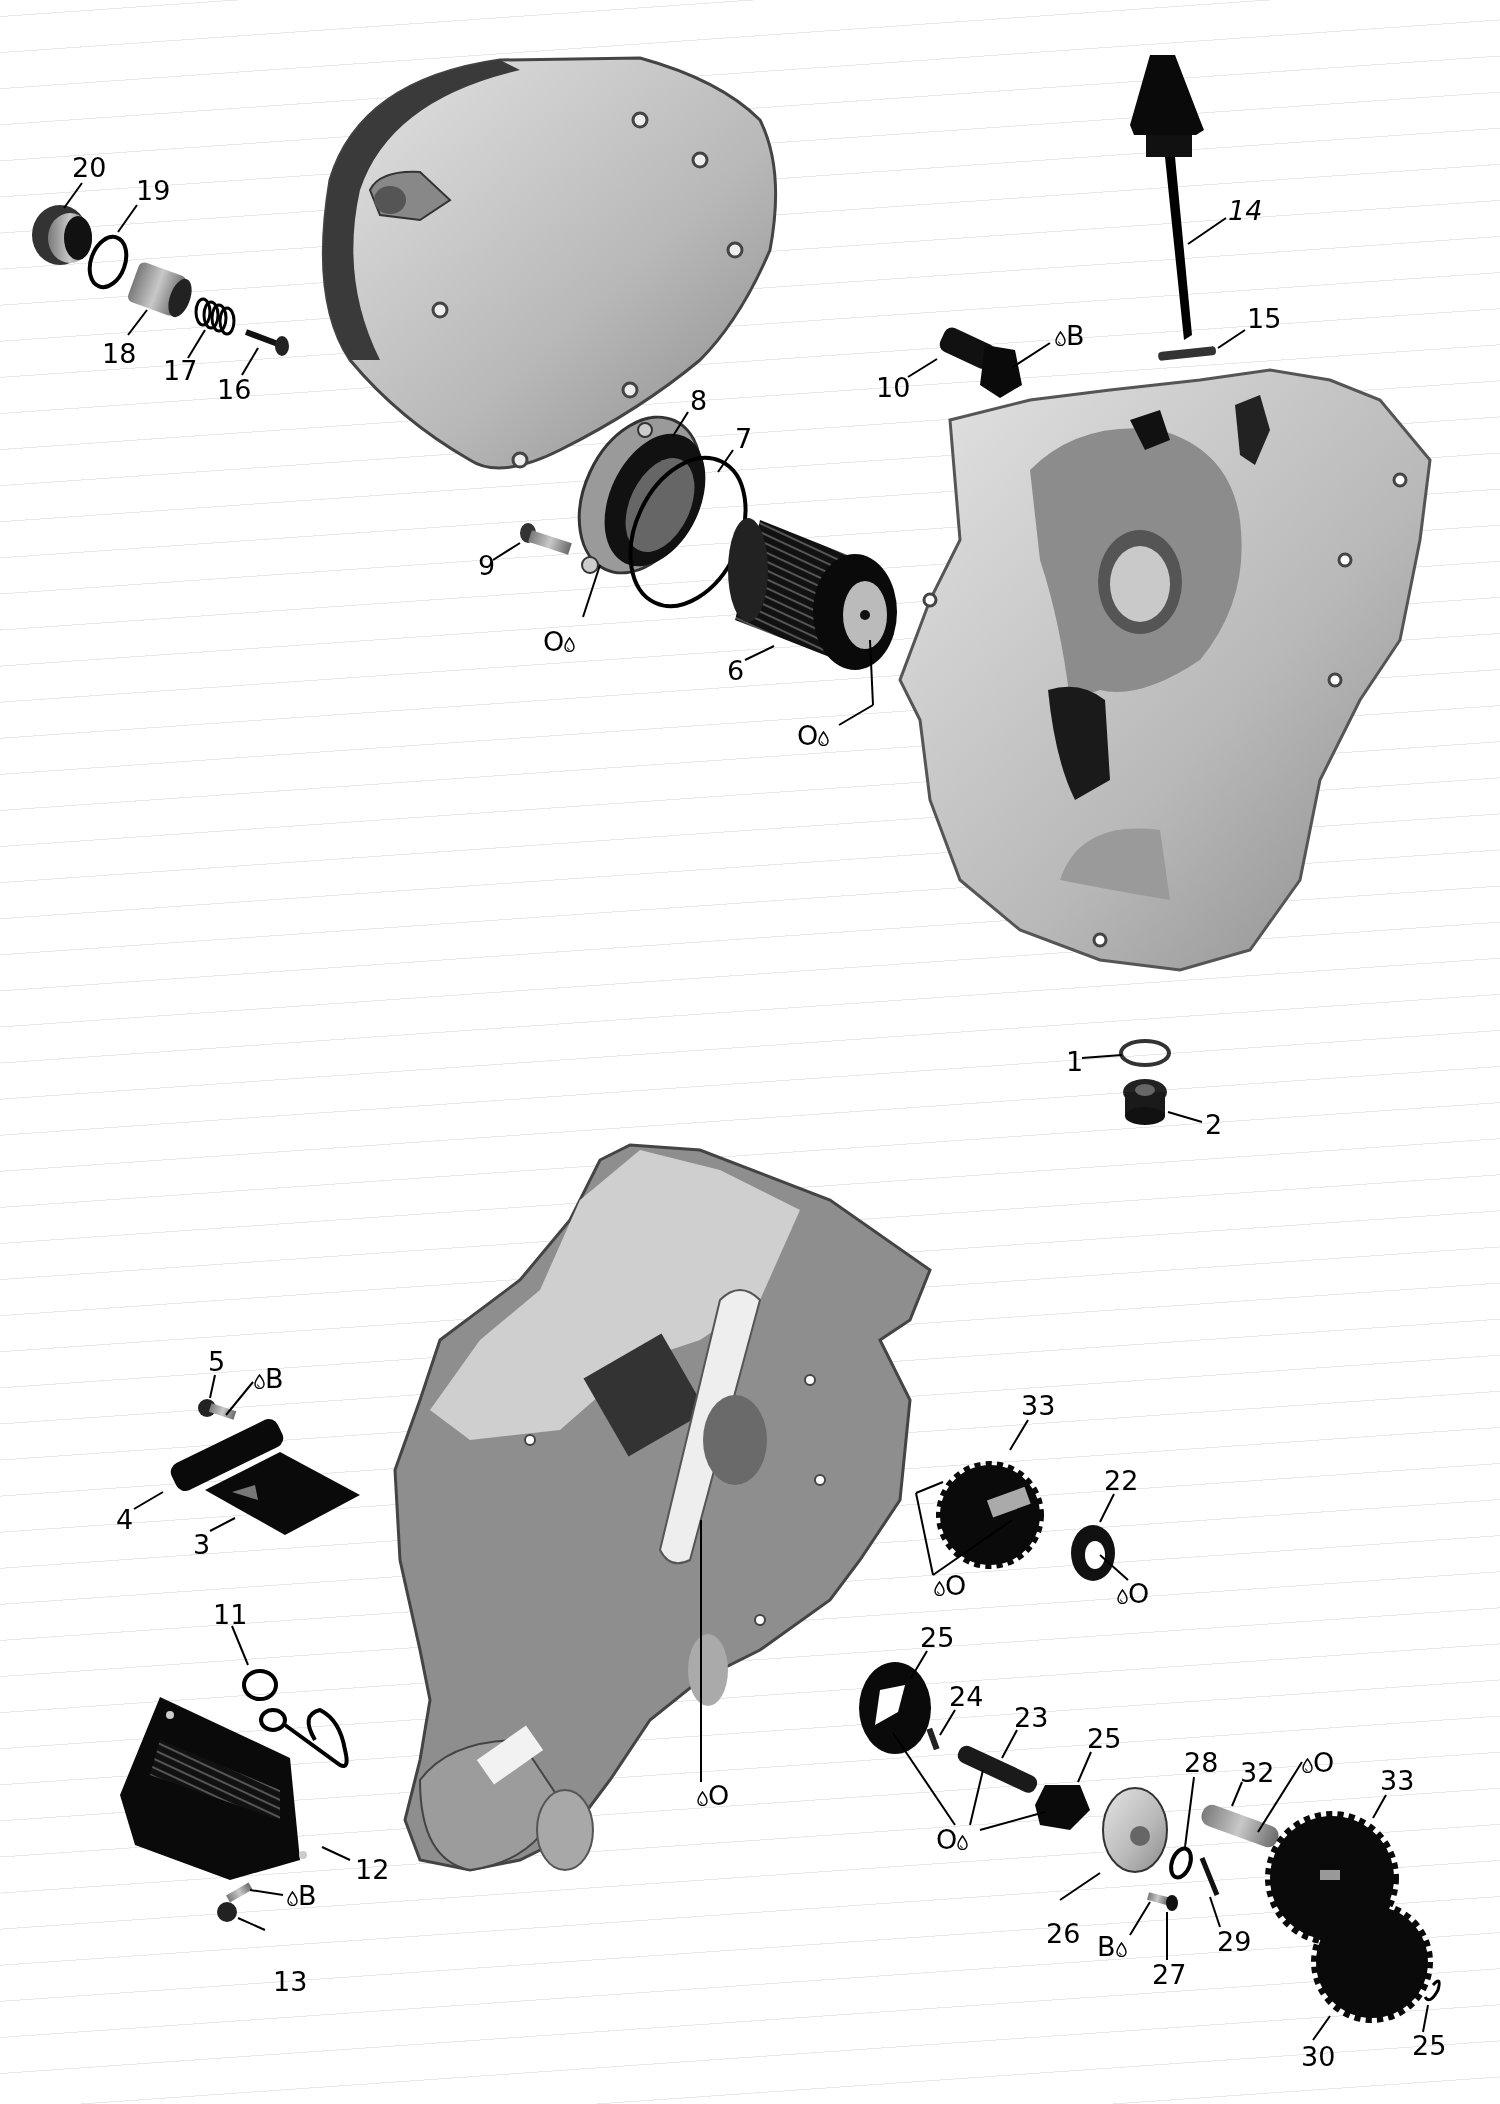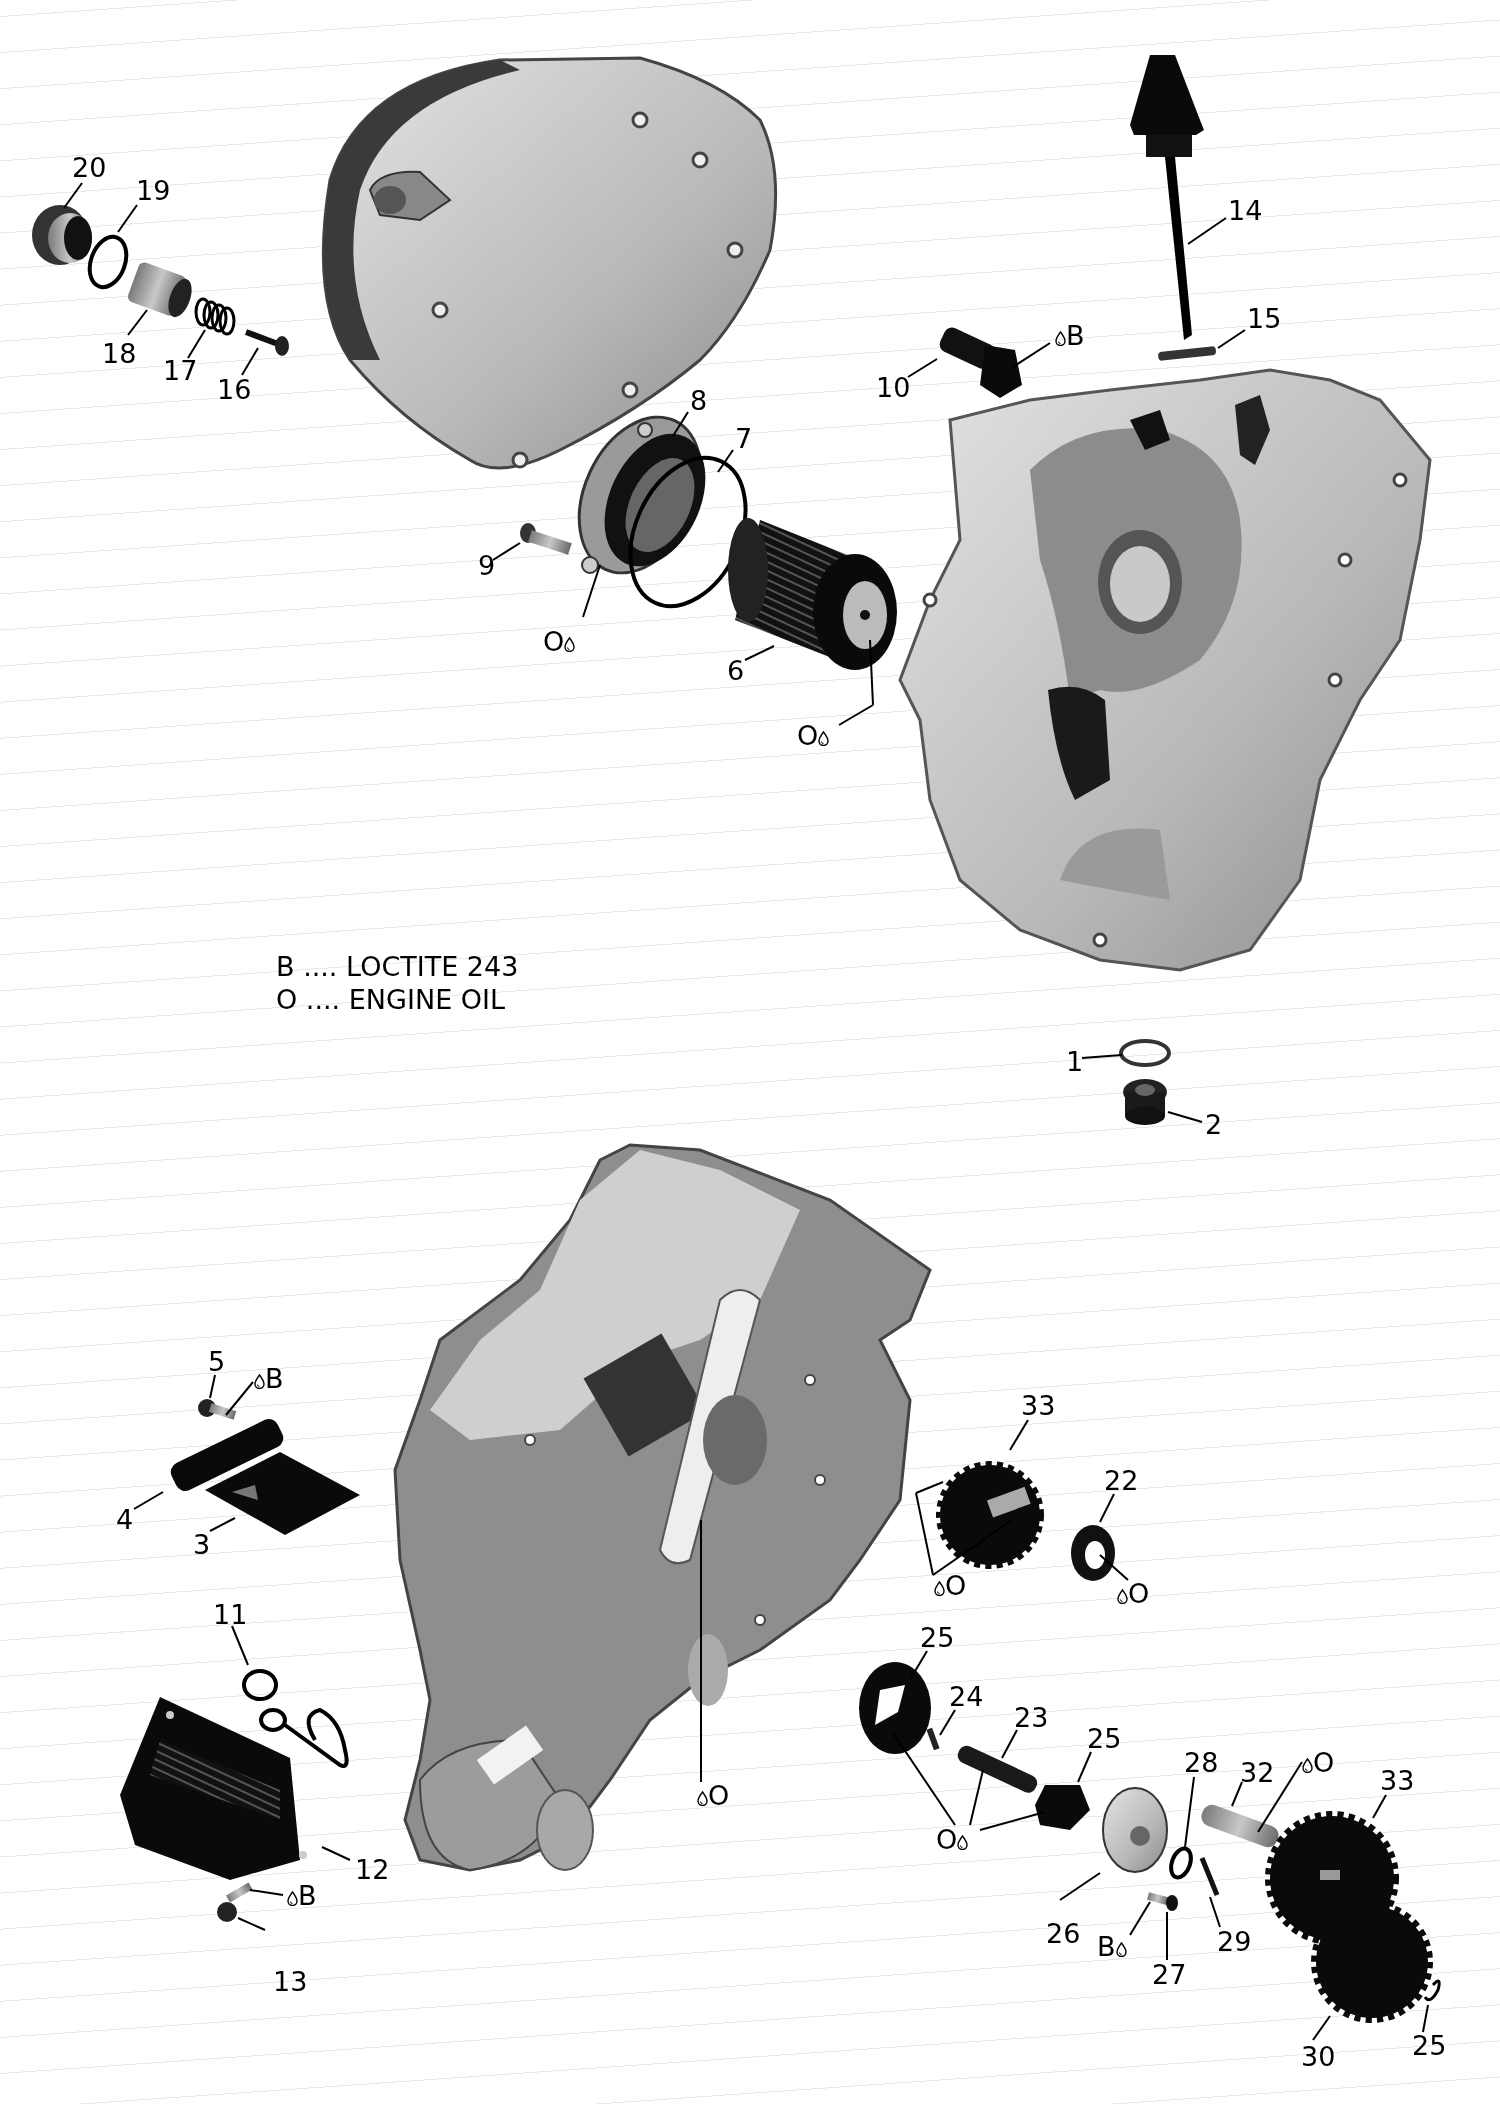--- a/index.html
+++ b/index.html
@@ -302,7 +302,7 @@
       <div class="callout" style="left: 102px; top: 340px;">18</div>
       <div class="callout" style="left: 163px; top: 357px;">17</div>
       <div class="callout" style="left: 217px; top: 376px;">16</div>
-      <div class="callout" style="left: 1228px; top: 197px;">14</div>
+      <div class="callout" style="left: 1228px; top: 197px; font-style: italic;">14</div>
       <div class="callout" style="left: 1247px; top: 305px;">15</div>
       <div class="callout" style="left: 876px; top: 374px;">10</div>
       <div class="callout" style="left: 690px; top: 387px;">8</div>

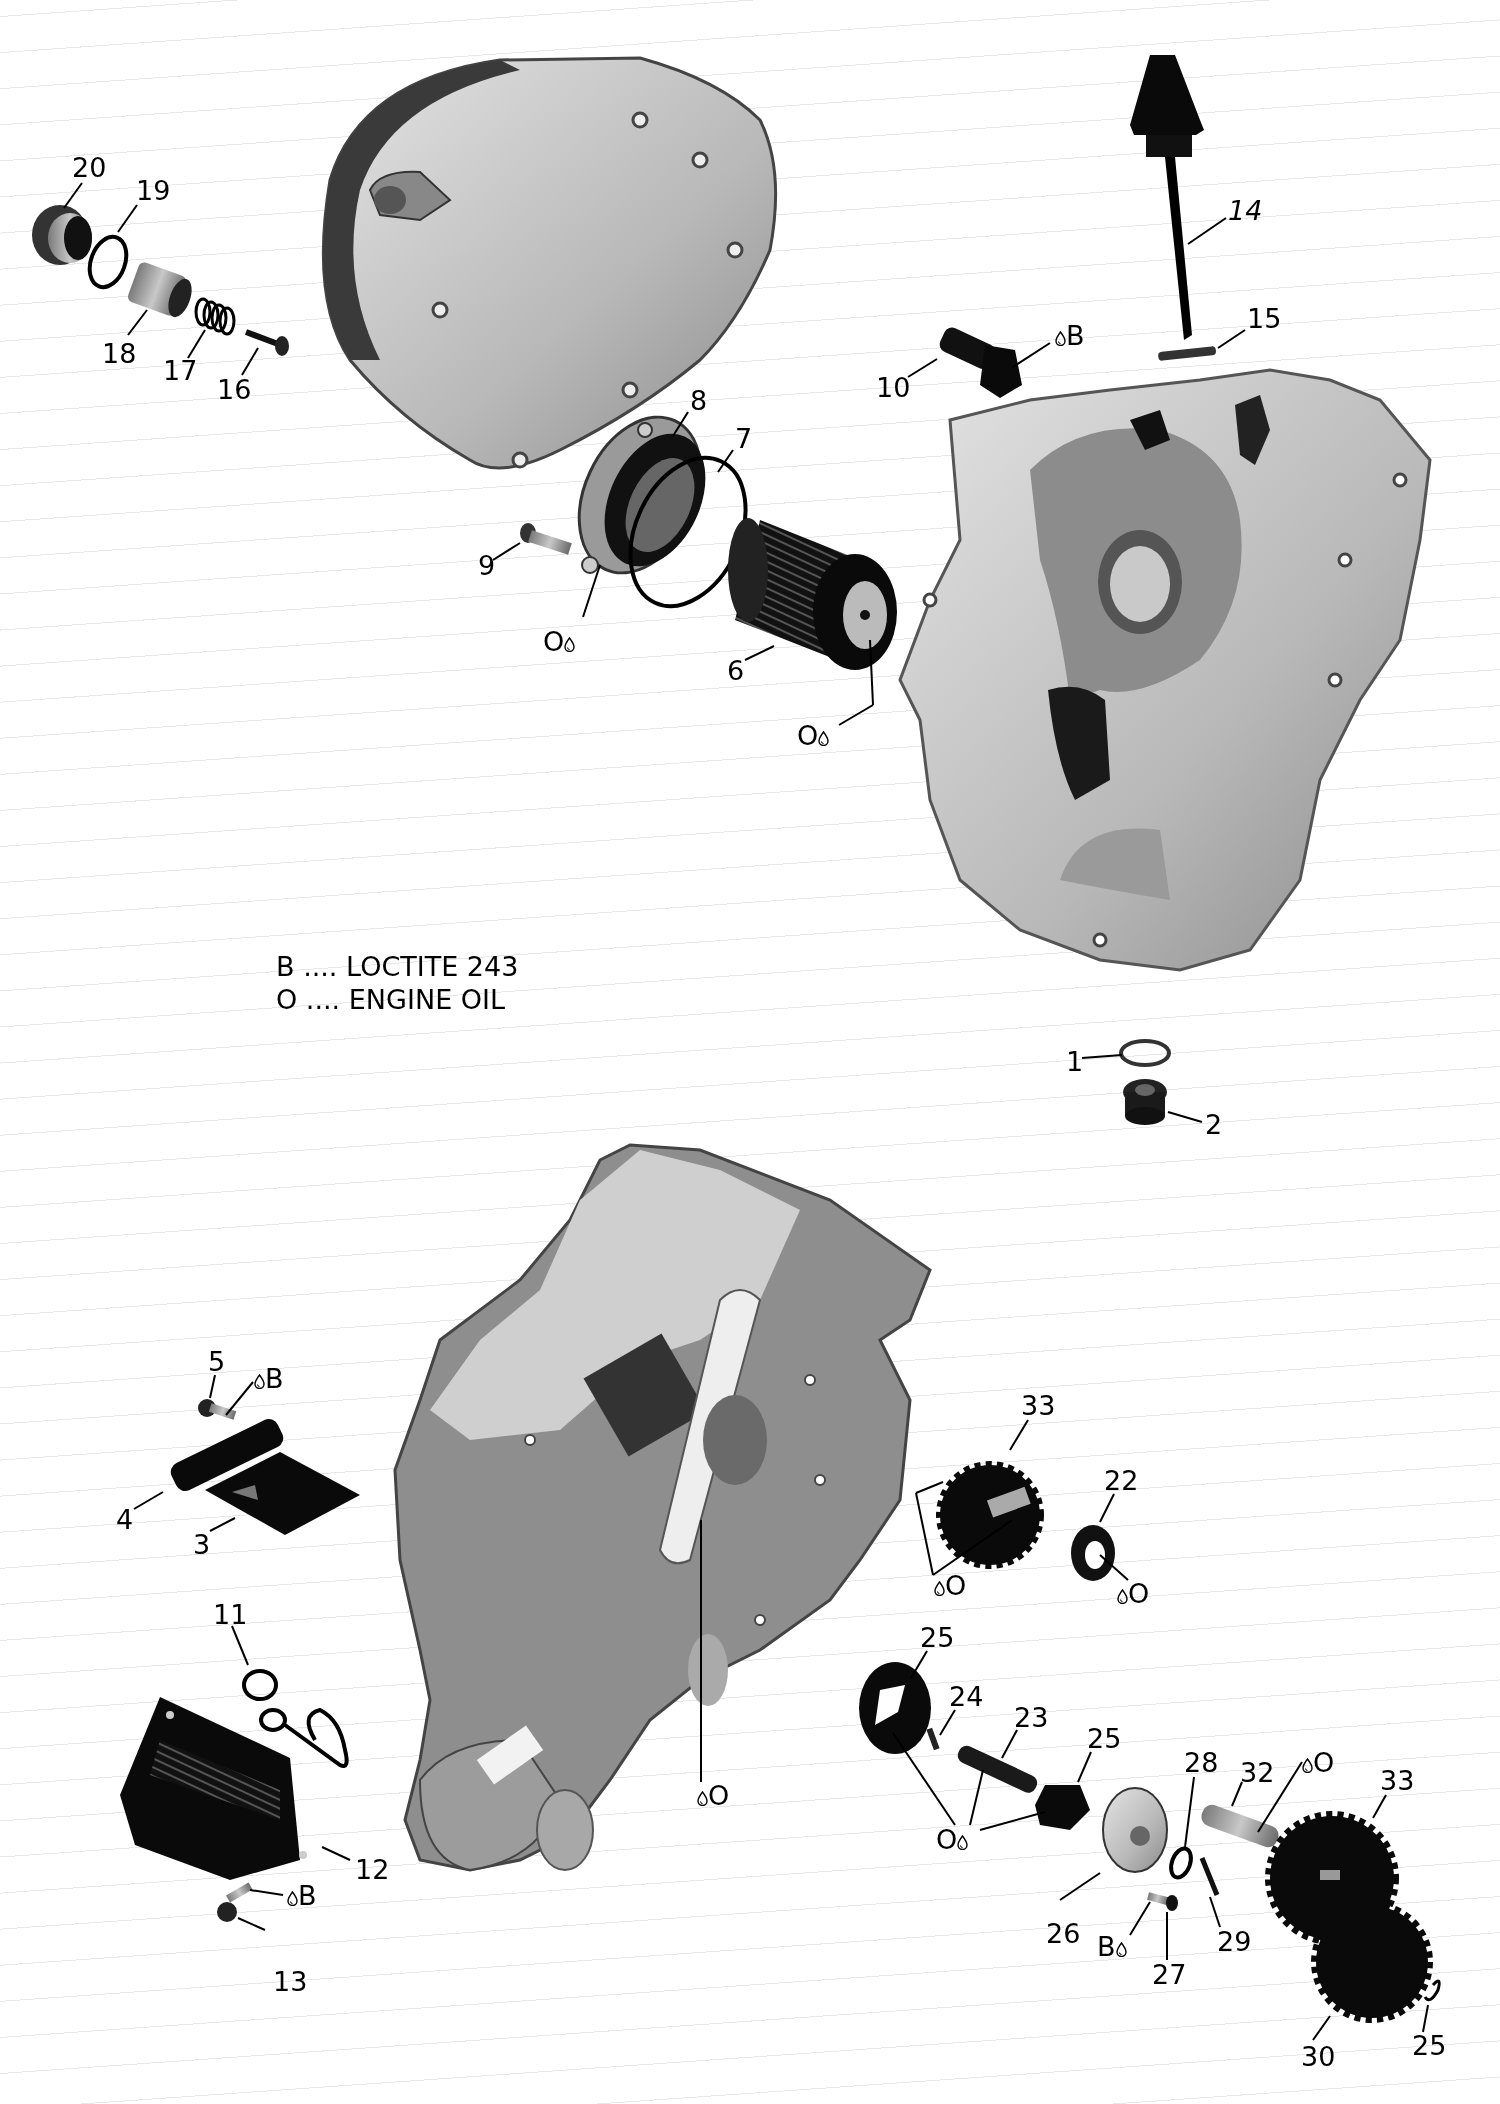--- a/index.html
+++ b/index.html
@@ -380,18 +380,6 @@
           </svg></span></div>
     </div>
 
-  <div class="legend">
-    <div>
-      <span>B</span>
-      <span>....</span>
-      <span>LOCTITE 243</span>
-    </div>
-    <div>
-      <span>O</span>
-      <span>....</span>
-      <span>ENGINE OIL</span>
-    </div>
-  </div>
 </div>
 
 </body></html>

